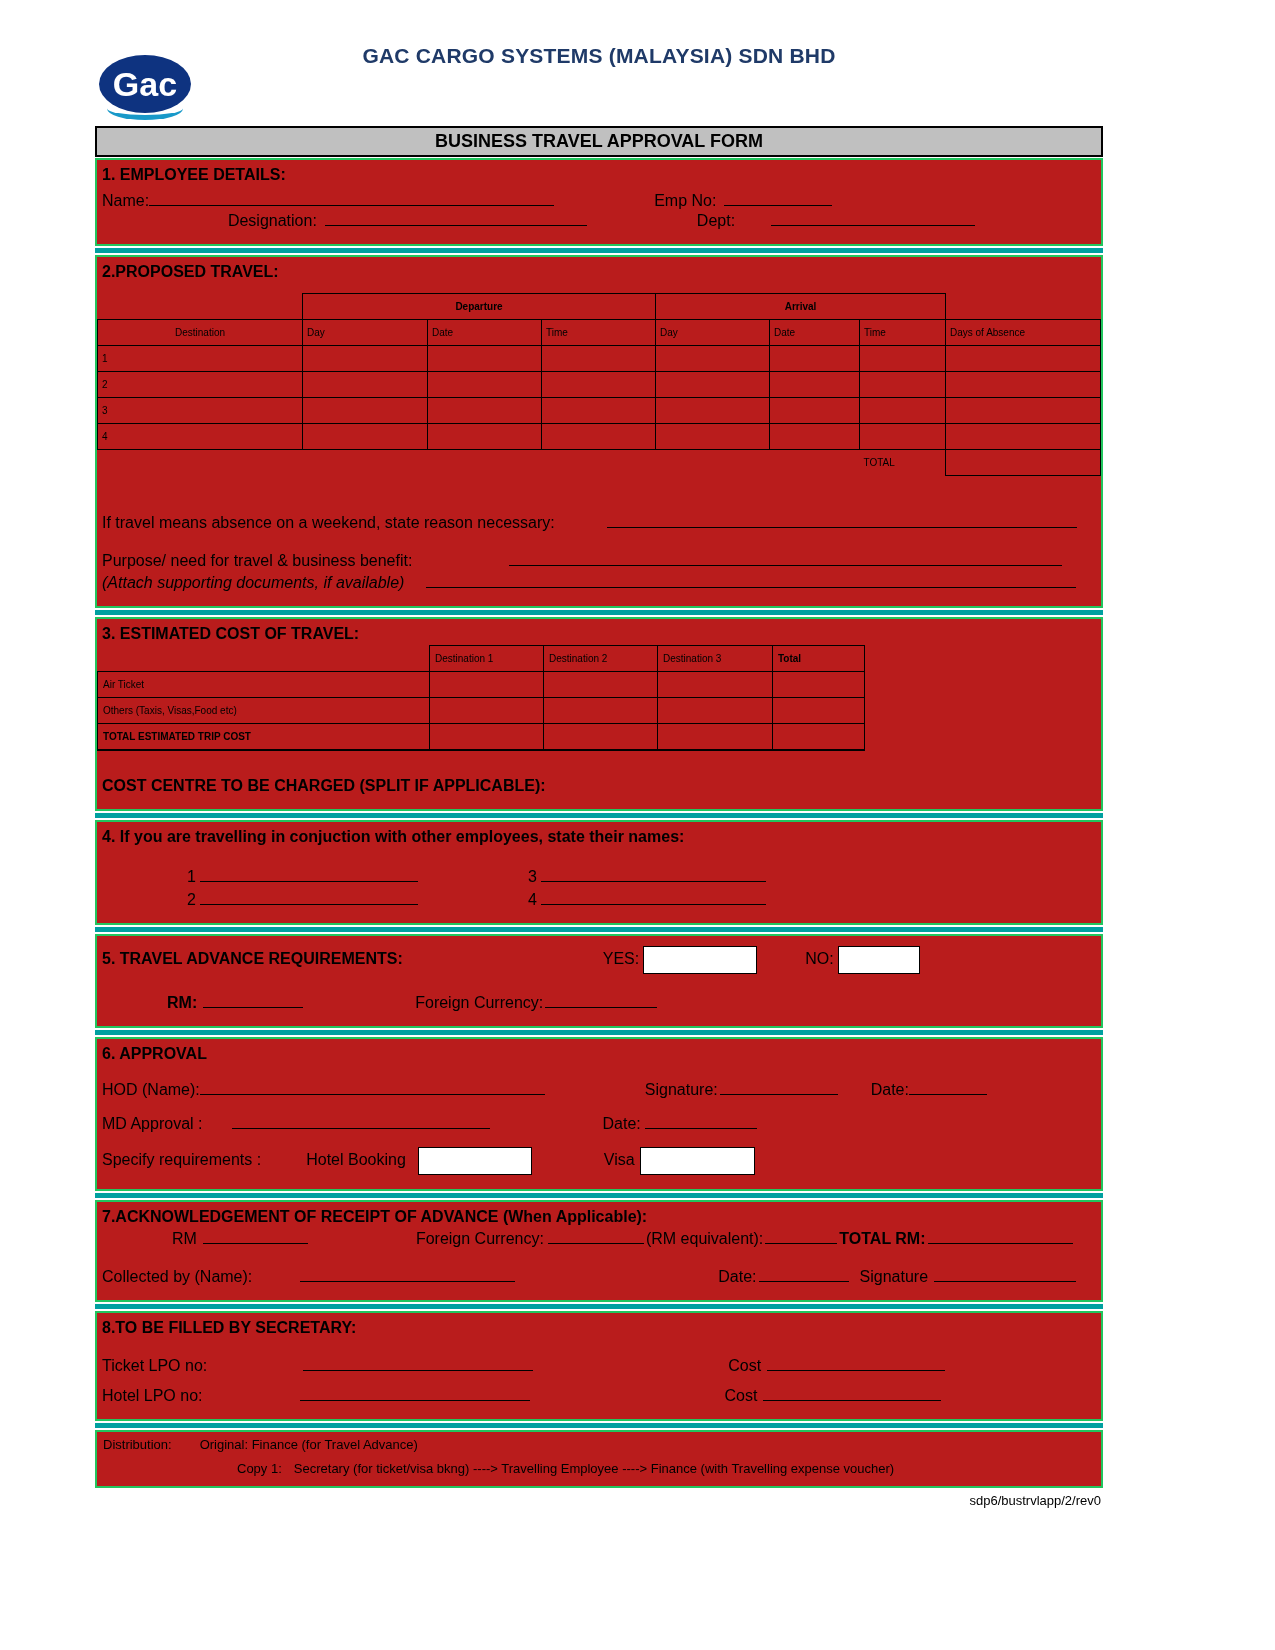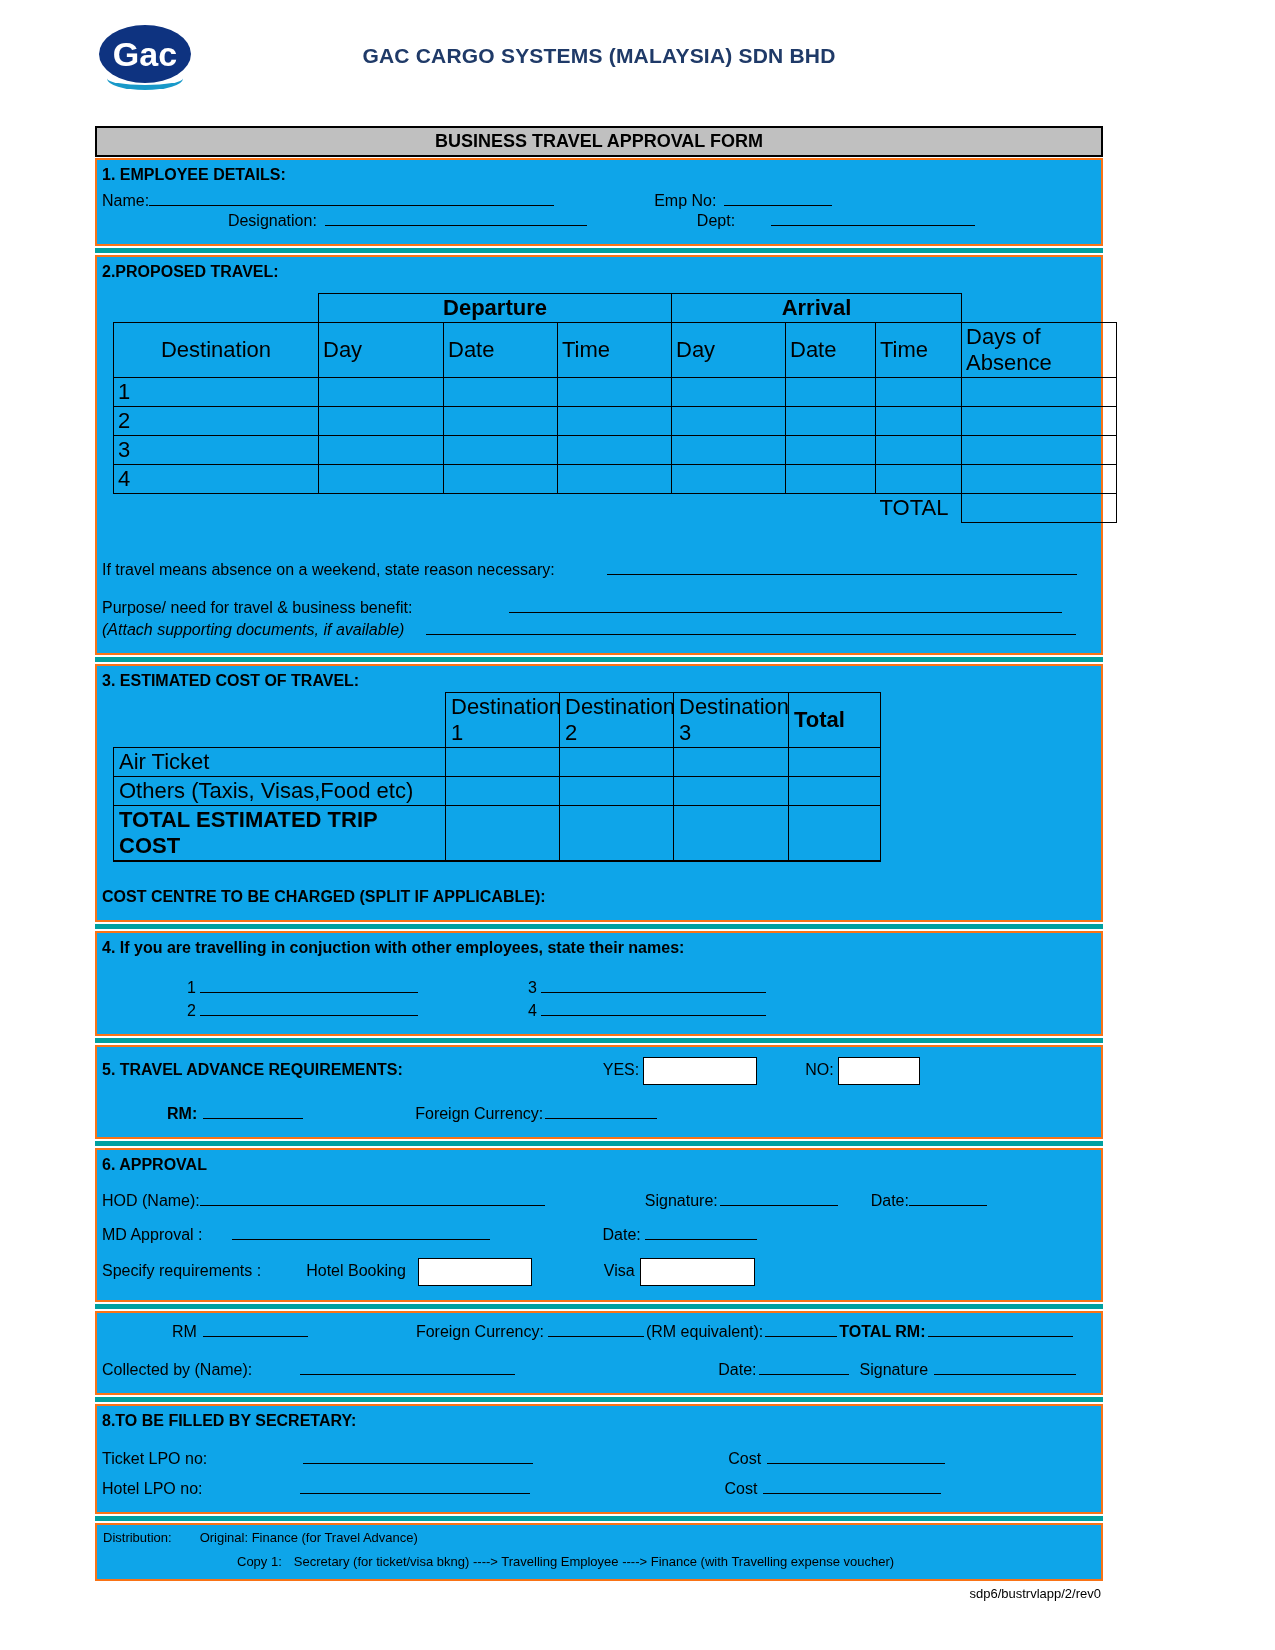--- a/index.html
+++ b/index.html
@@ -7,7 +7,7 @@
   .page{position:relative;width:1275px;height:1650px;overflow:hidden;background:#fff;}
   .content{position:absolute;left:95px;top:0;width:1008px;}
   .header{position:relative;height:126px;}
-  .logo{position:absolute;left:4px;top:25px;width:92px;height:58px;background:#0e3380;border-radius:50%;display:flex;align-items:center;justify-content:center;z-index:2;}
+  .logo{position:absolute;left:4px;top:55px;width:92px;height:58px;background:#0e3380;border-radius:50%;display:flex;align-items:center;justify-content:center;z-index:2;}
   .logo::after{content:"";position:absolute;left:8px;right:8px;bottom:-7px;height:18px;border-bottom:5px solid #1899c9;border-radius:50%;}
   .logo-text{color:#fff;font-size:34px;font-weight:bold;}
   .company-title{text-align:center;padding-top:44px;font-size:21px;font-weight:bold;color:#1f3a68;letter-spacing:0.2px;}

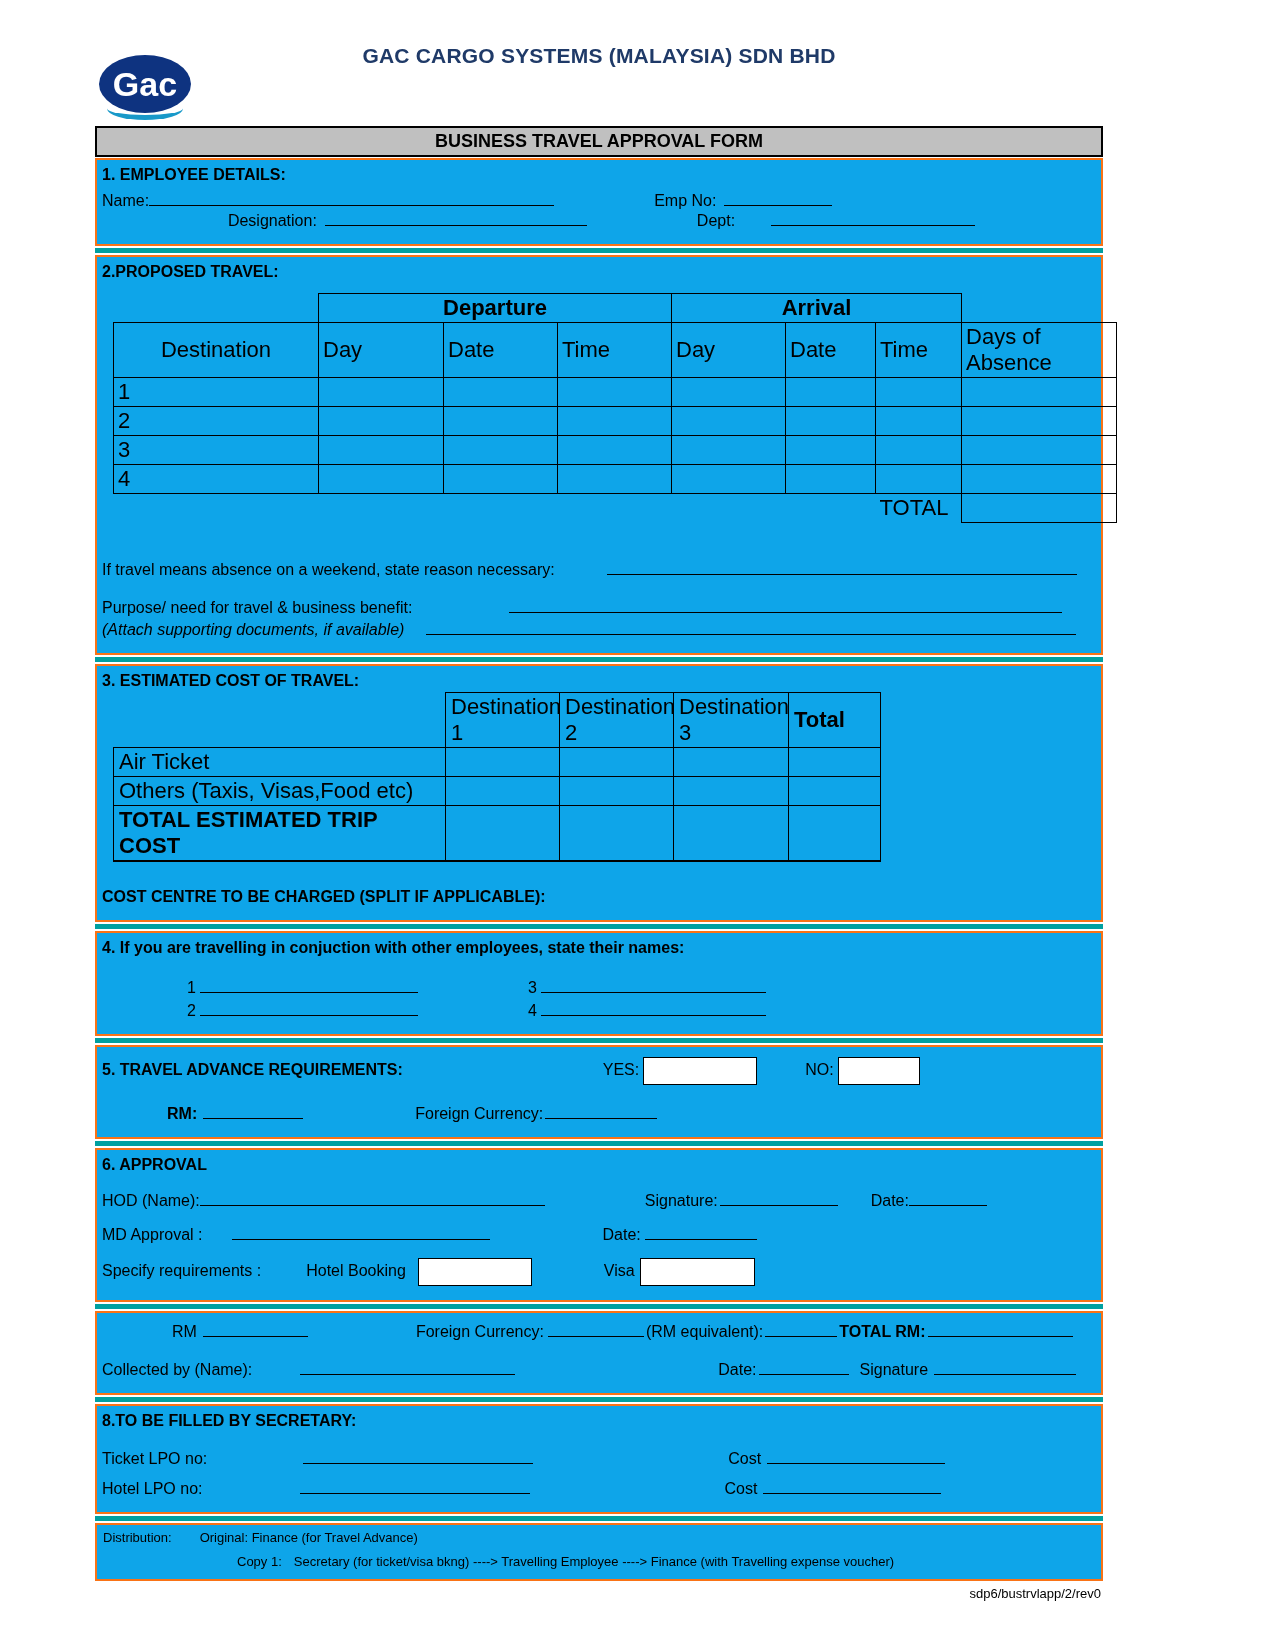--- a/index.html
+++ b/index.html
@@ -12,7 +12,7 @@
   .logo-text{color:#fff;font-size:34px;font-weight:bold;}
   .company-title{text-align:center;padding-top:44px;font-size:21px;font-weight:bold;color:#1f3a68;letter-spacing:0.2px;}
   .title-bar{border:2px solid #000;background:#c0c0c0;text-align:center;font-weight:bold;font-size:18px;padding:3px 0;margin-bottom:1px;}
-  .section{border:2px solid #f97316;padding:6px 0 14px 0;font-size:16px;background:#0ea5e9;}
+  .section{border:2px solid #22c55e;padding:6px 0 14px 0;font-size:16px;background:#b91c1c;}
   .divider{height:5px;background:#00a0a0;margin:2px 0;}
   .sec-title{font-weight:bold;padding-left:5px;}
   .row{padding-left:5px;white-space:nowrap;}

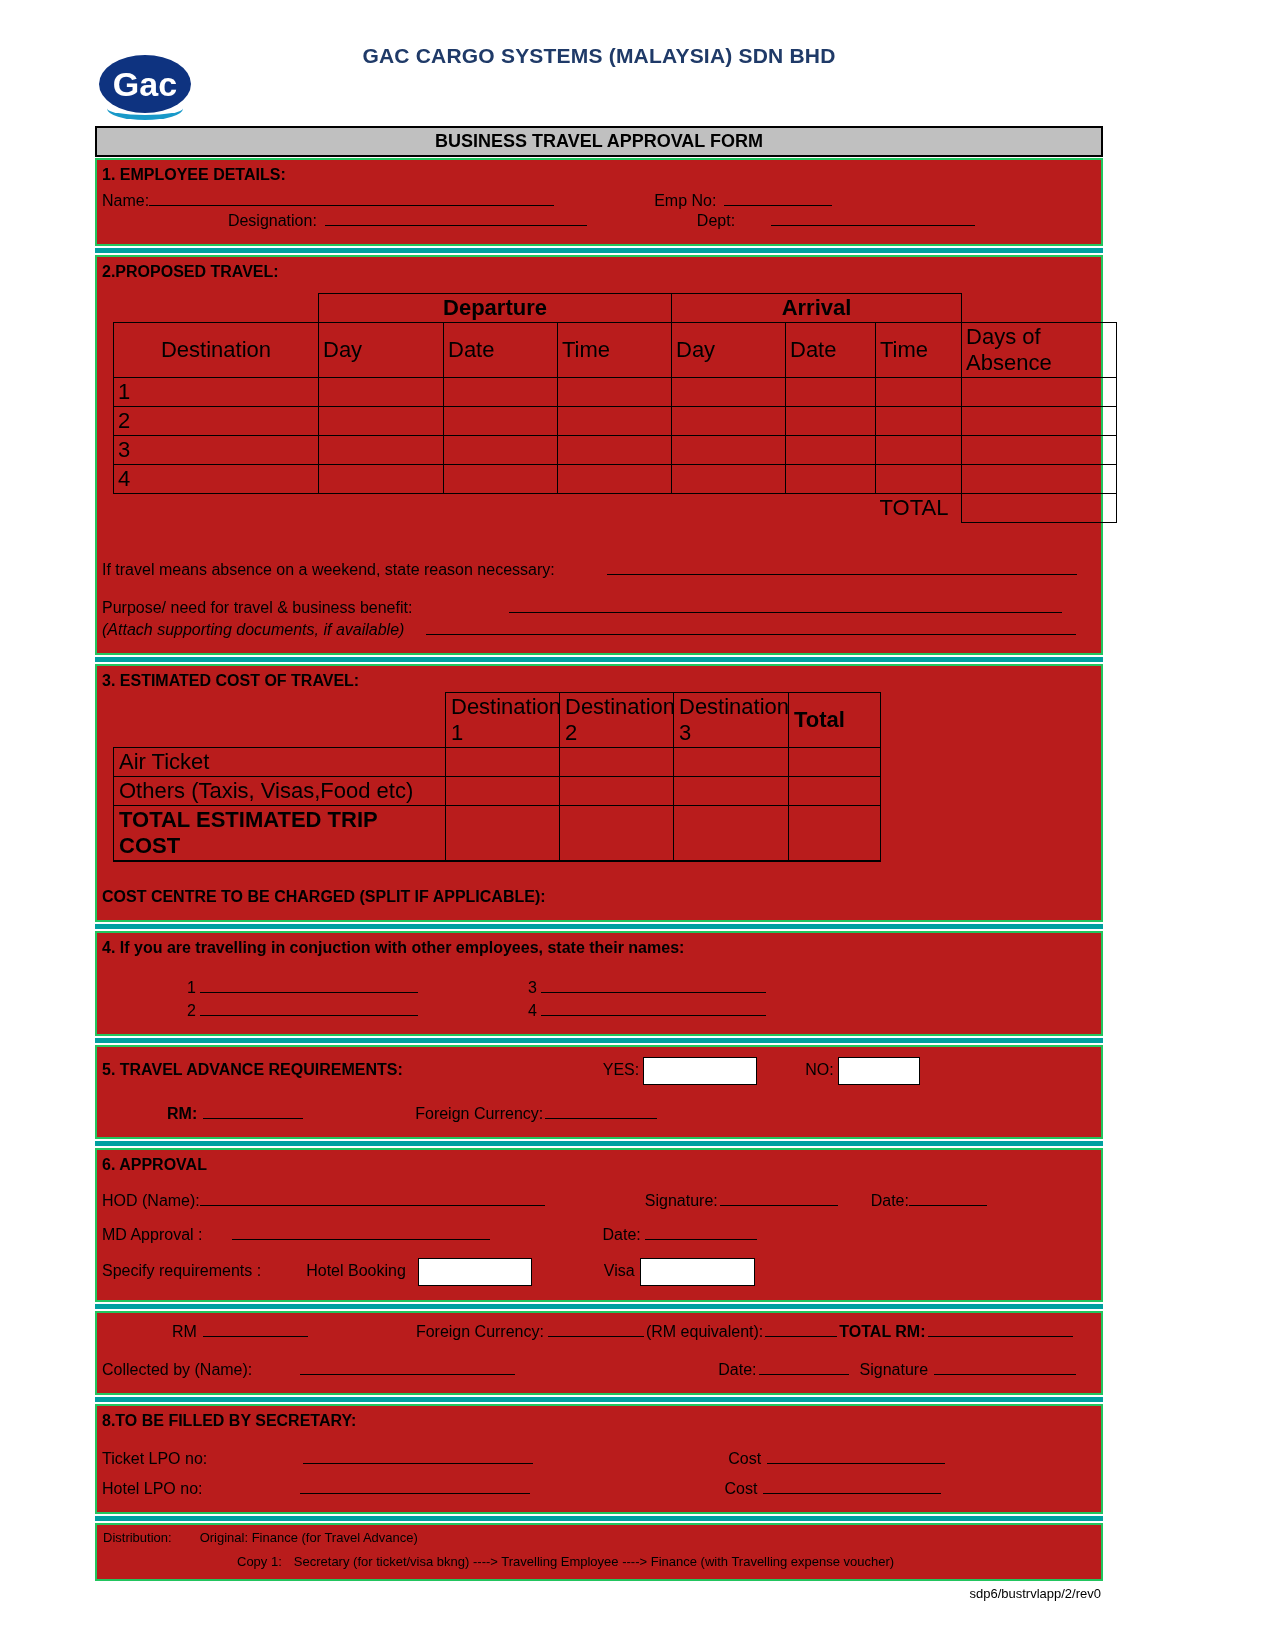--- a/index.html
+++ b/index.html
@@ -20,7 +20,7 @@
   .box{display:inline-block;border:1.6px solid #000;height:26px;vertical-align:middle;background:#fff;}
   .b{font-weight:bold;}
   .i{font-style:italic;}
-  table{border-collapse:collapse;table-layout:fixed;font-size:22px;margin-left:16px;}
+  table{border-collapse:collapse;table-layout:fixed;font-size:10px;}
   .t2{width:100%;margin-top:12px;}
   .t2 td{border:1.5px solid #000;height:23px;padding:1px 4px;overflow:hidden;}
   .t2 td.nb{border:none;}

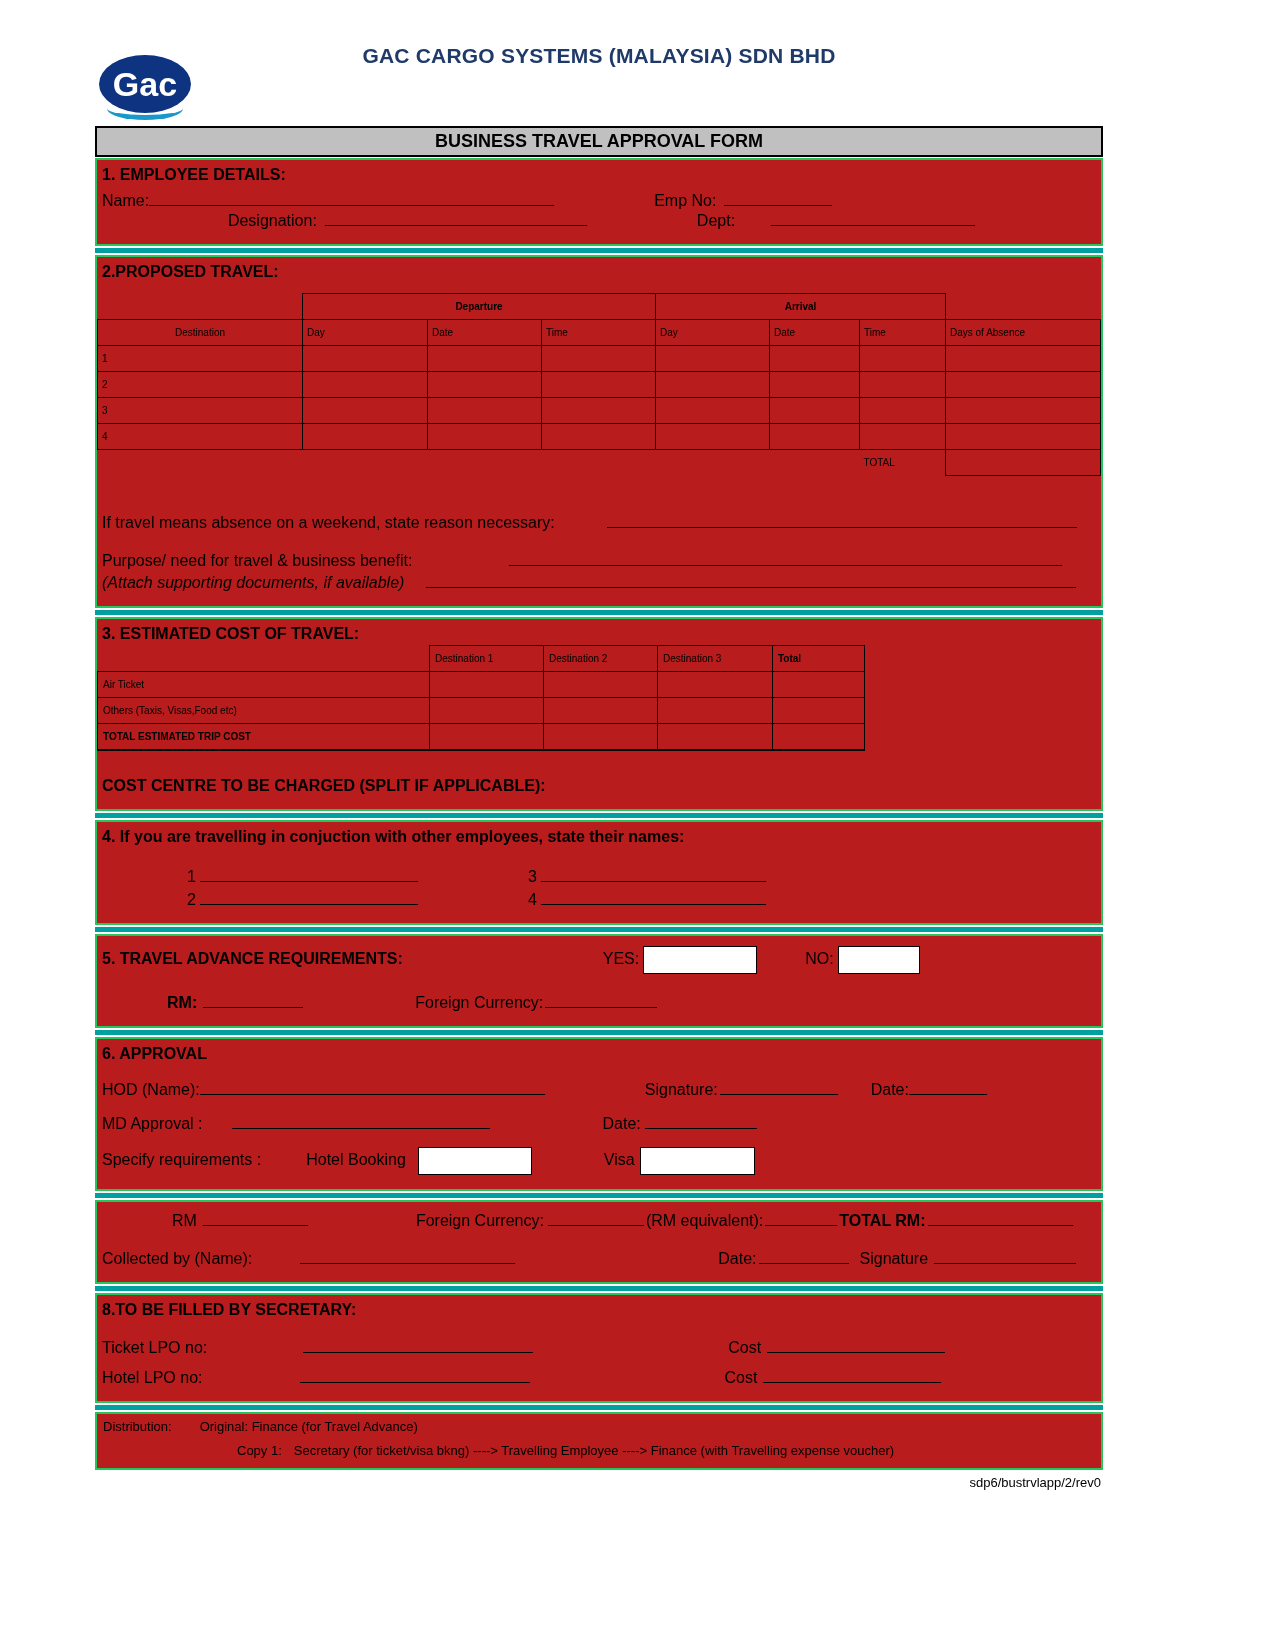--- a/index.html
+++ b/index.html
@@ -238,6 +238,7 @@
     <div class="divider"></div>
 
     <div class="section">
+      <div class="sec-title">7.ACKNOWLEDGEMENT OF RECEIPT OF ADVANCE (When Applicable):</div>
       <div class="row" style="margin-top:2px;">
         <span style="margin-left:70px;">RM</span><span class="fill" style="width:105px;margin-left:6px;"></span><span style="margin-left:108px;">Foreign Currency:</span><span class="fill" style="width:96px;margin-left:4px;"></span><span style="margin-left:2px;">(RM equivalent):</span><span class="fill" style="width:72px;margin-left:2px;"></span><span class="b" style="margin-left:2px;">TOTAL RM:</span><span class="fill" style="width:145px;margin-left:2px;"></span>
       </div>

